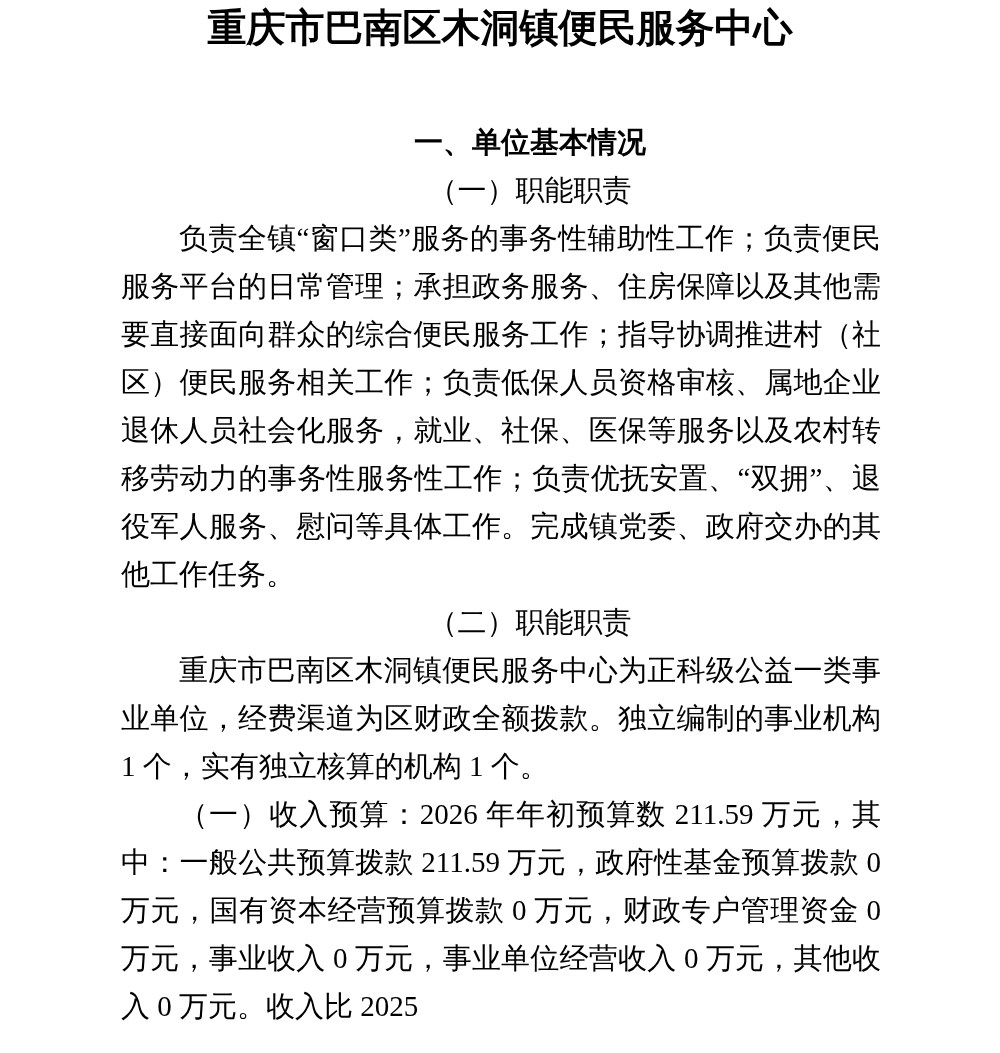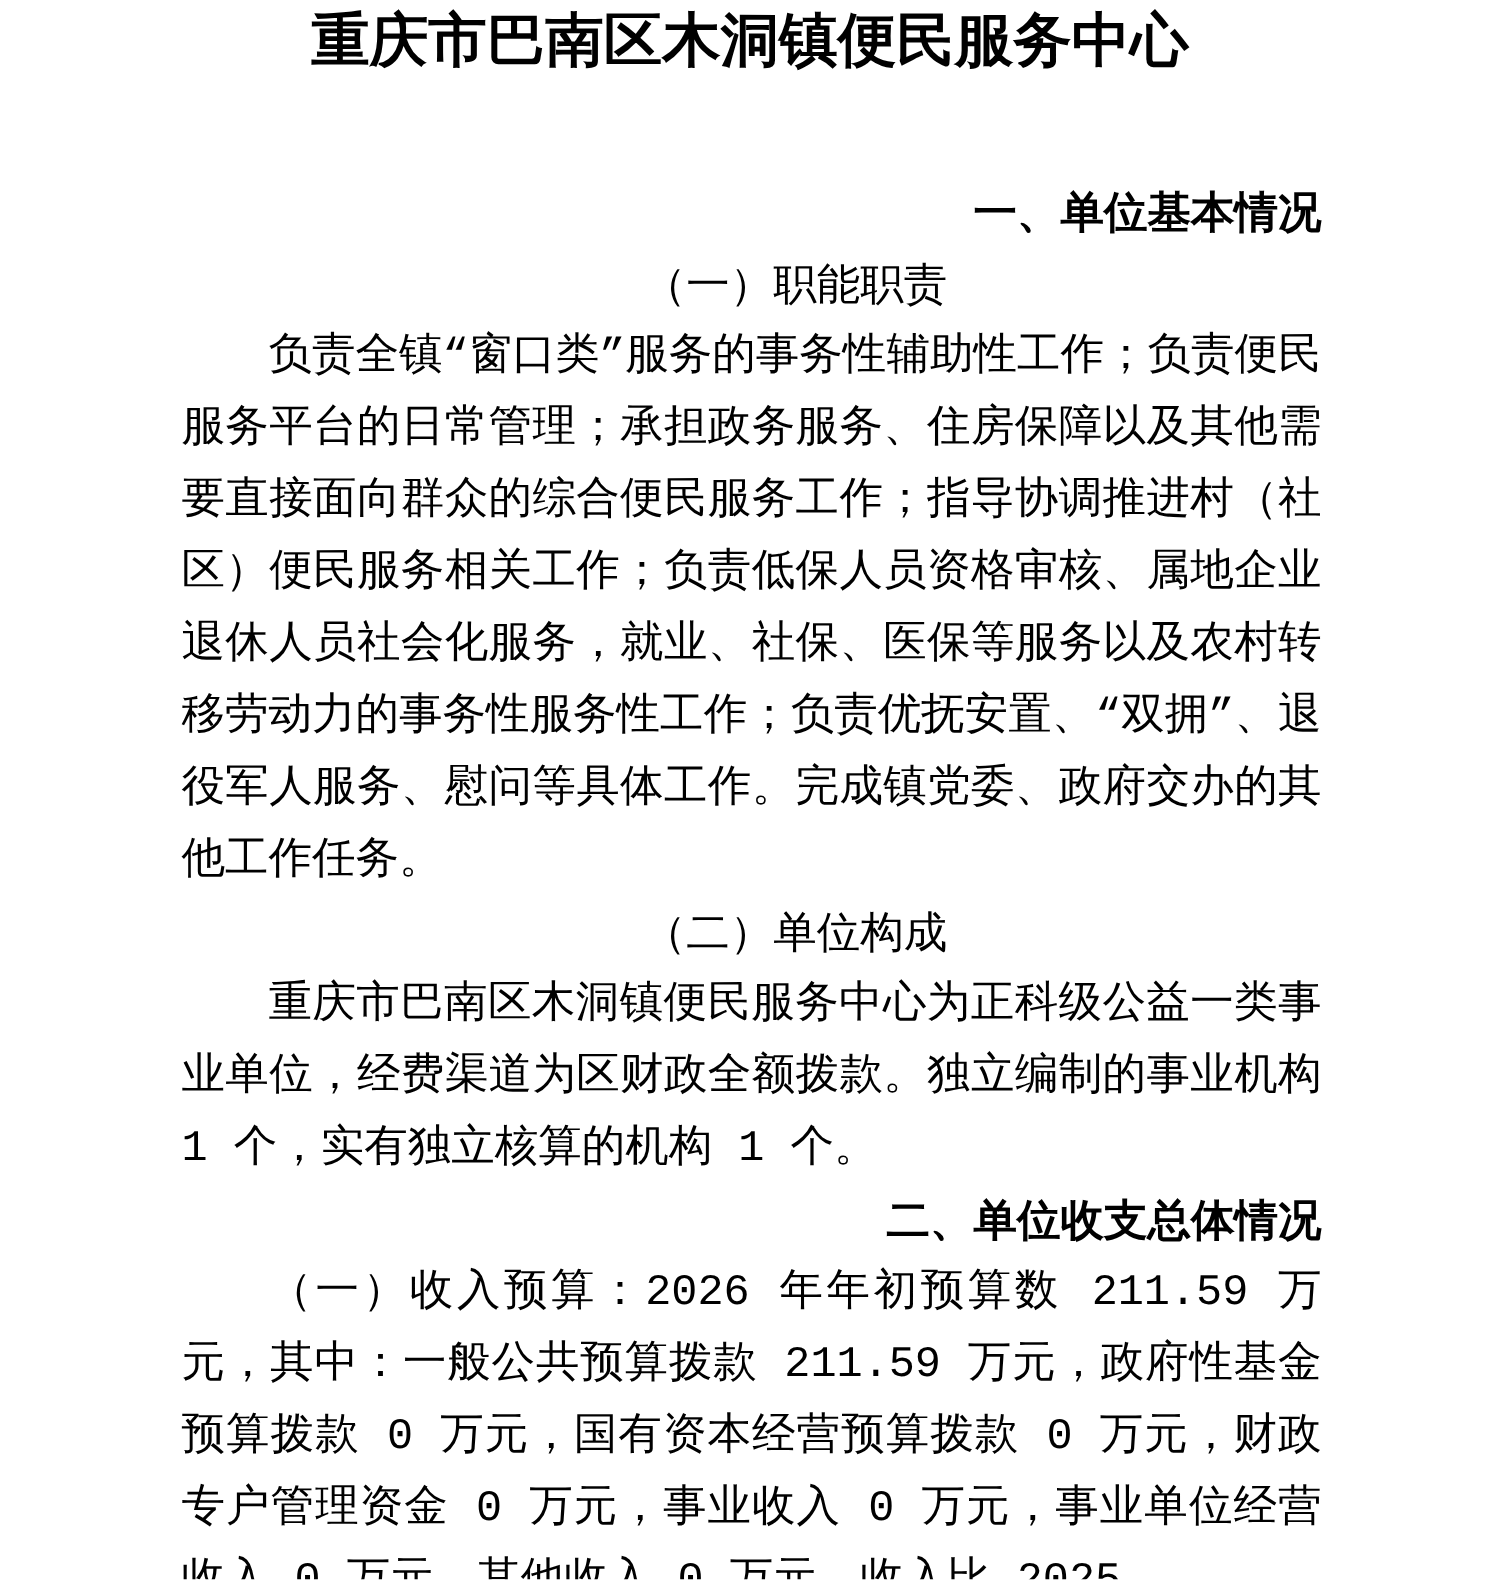--- a/index.html
+++ b/index.html
@@ -45,7 +45,7 @@
     font-size: 29px;
     line-height: 48px;
     text-indent: 2em;
-    text-align: right;
+    text-align: center;
   }
   .subsection-heading {
     margin: 0;

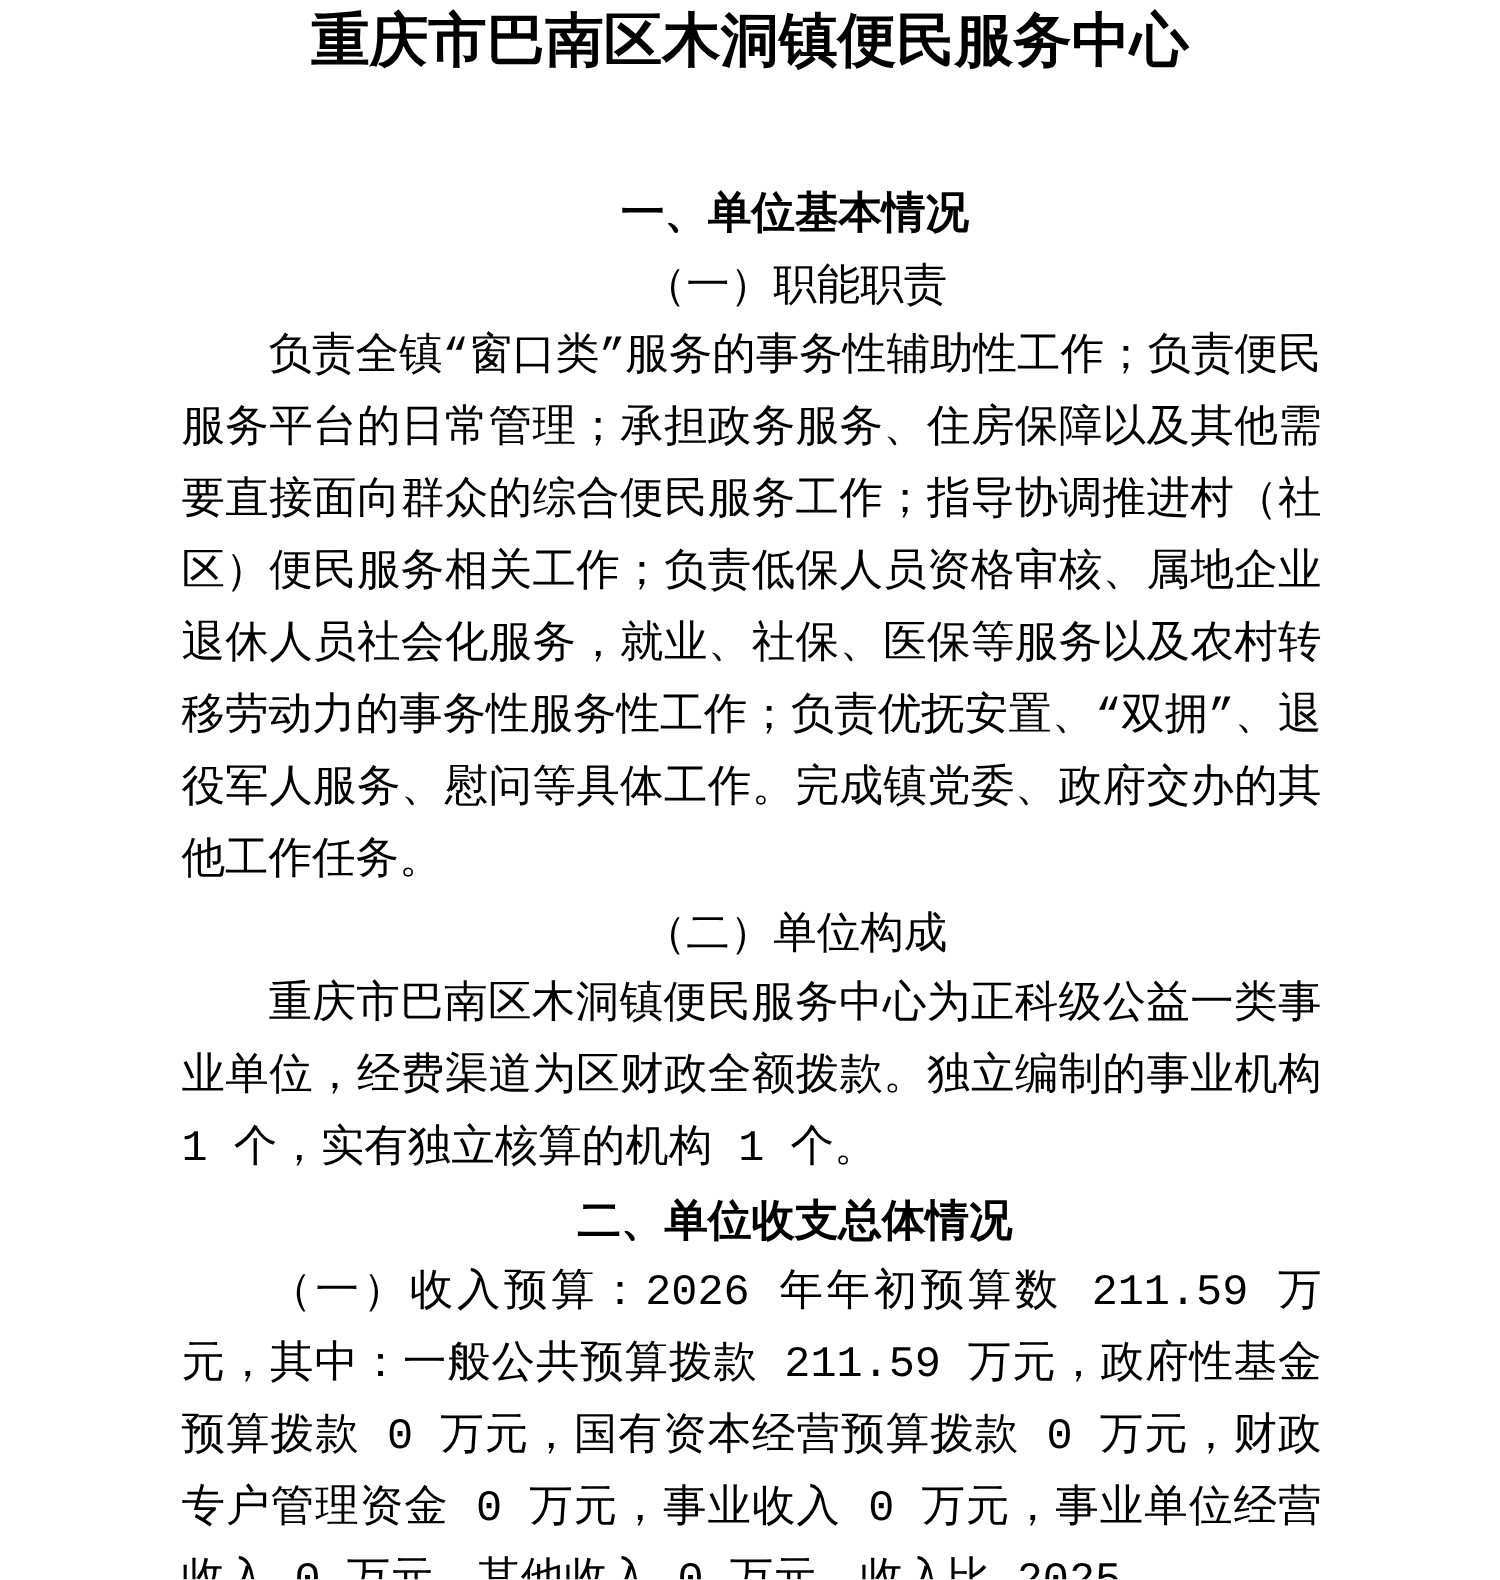--- a/index.html
+++ b/index.html
@@ -61,7 +61,6 @@
     text-indent: 2em;
     text-align: justify;
     text-justify: inter-character;
-    font-family: Liberation Mono, monospace;
   }
 </style>
 </head>

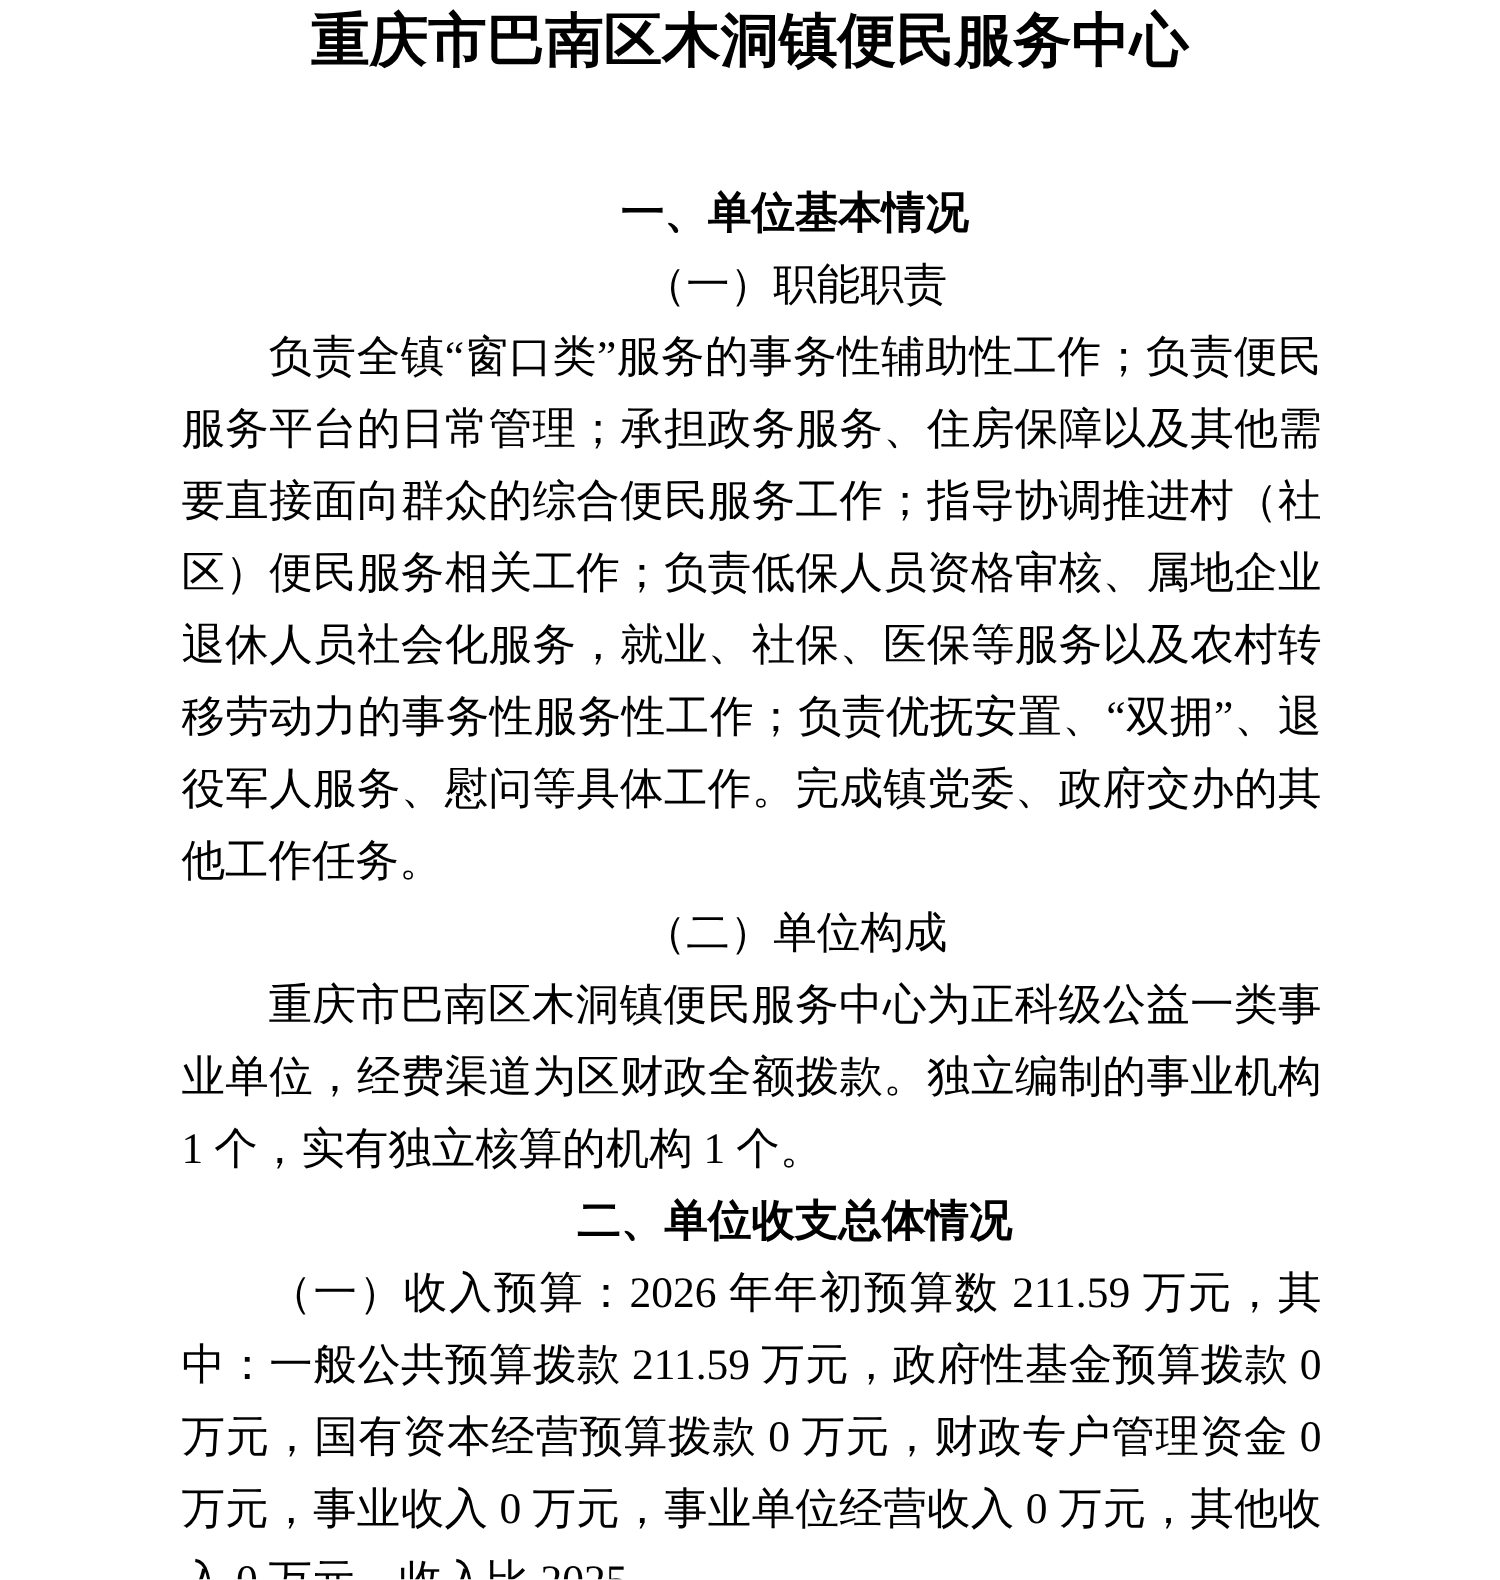--- a/index.html
+++ b/index.html
@@ -80,7 +80,7 @@
 
     <p class="body-paragraph">负责全镇“窗口类”服务的事务性辅助性工作；负责便民服务平台的日常管理；承担政务服务、住房保障以及其他需要直接面向群众的综合便民服务工作；指导协调推进村（社区）便民服务相关工作；负责低保人员资格审核、属地企业退休人员社会化服务，就业、社保、医保等服务以及农村转移劳动力的事务性服务性工作；负责优抚安置、“双拥”、退役军人服务、慰问等具体工作。完成镇党委、政府交办的其他工作任务。</p>
 
-    <h3 class="subsection-heading">（二）单位构成</h3>
+    <h3 class="subsection-heading">（二）职能职责</h3>
 
     <p class="body-paragraph">重庆市巴南区木洞镇便民服务中心为正科级公益一类事业单位，经费渠道为区财政全额拨款。独立编制的事业机构 1 个，实有独立核算的机构 1 个。</p>
 

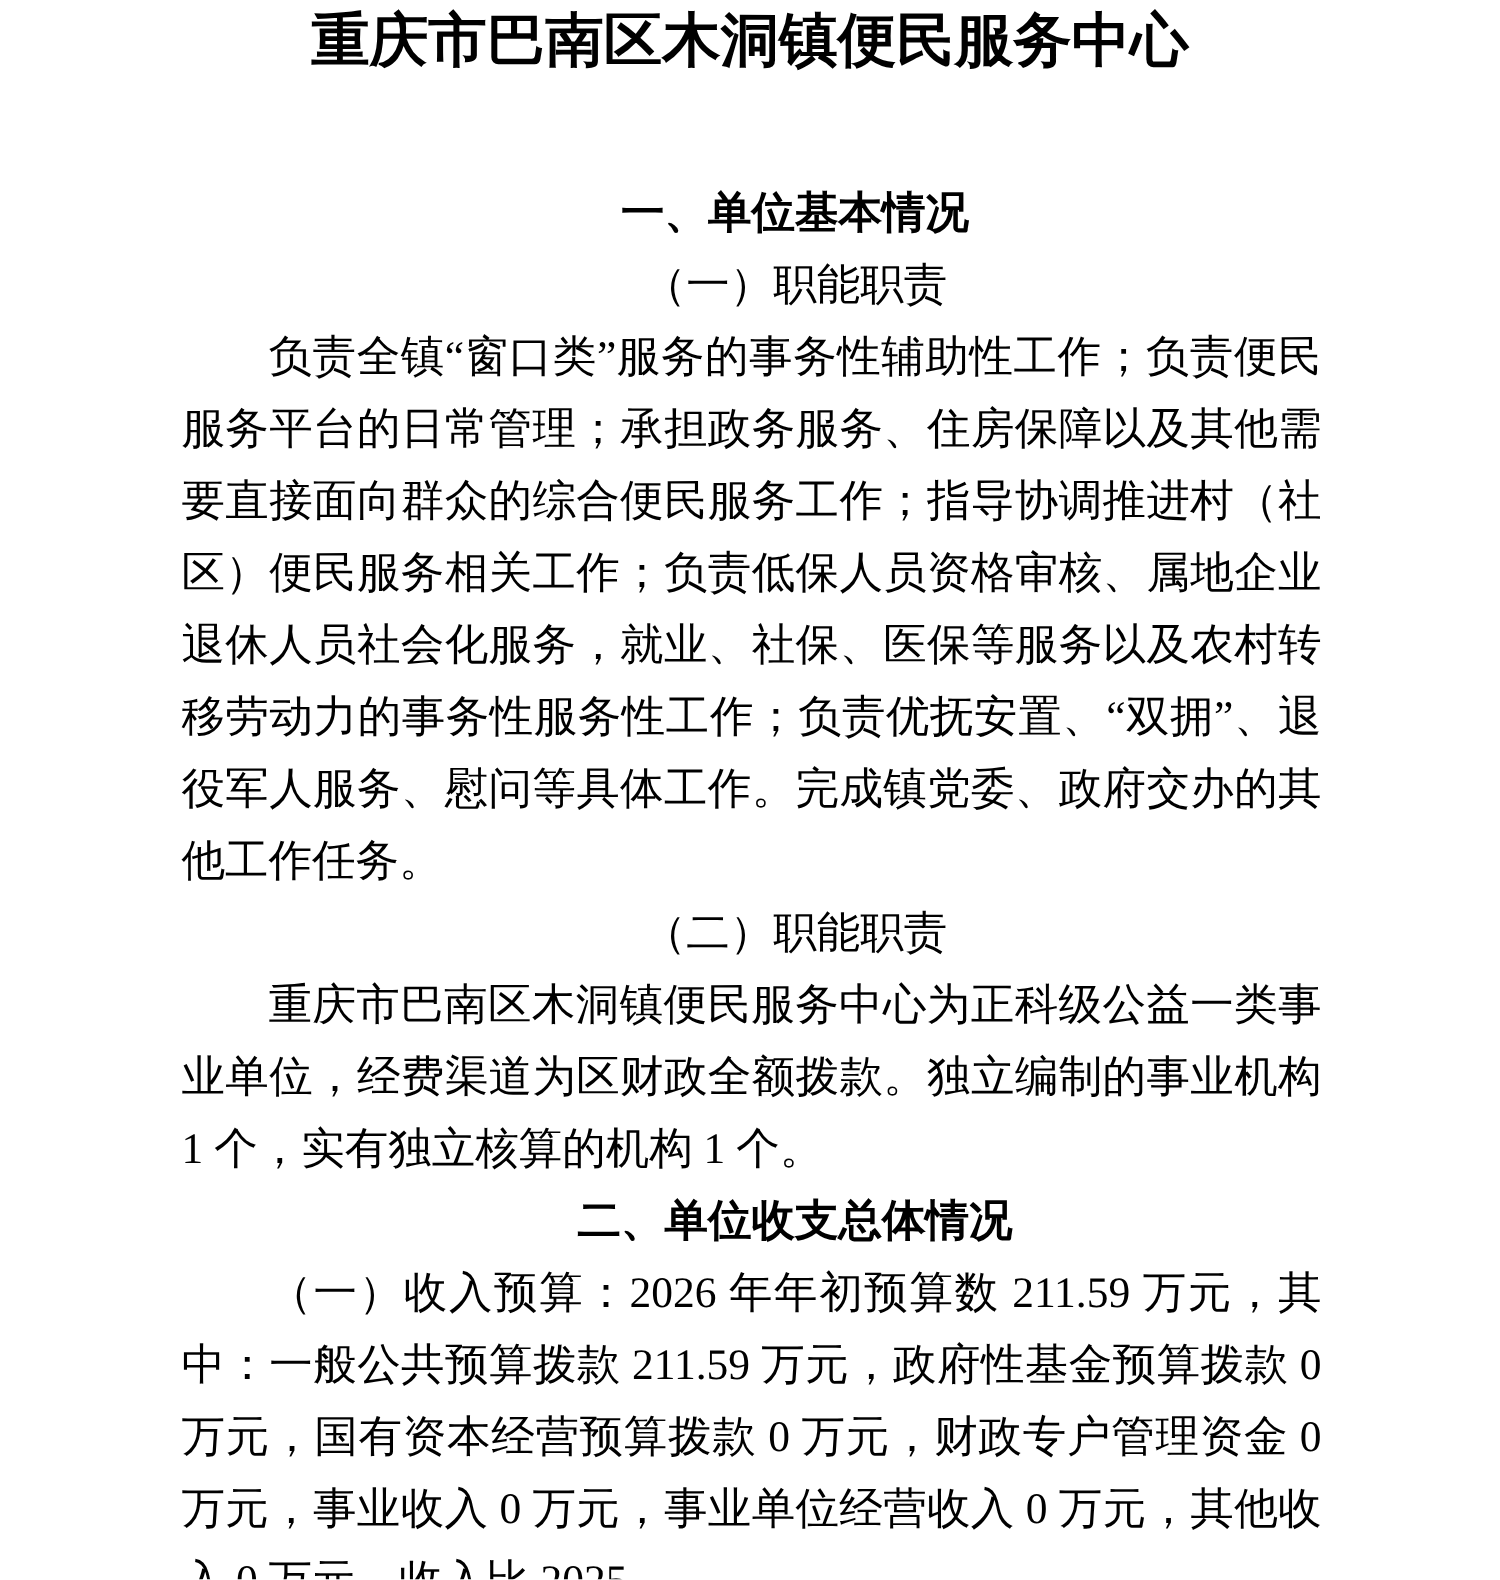--- a/index.html
+++ b/index.html
@@ -84,7 +84,6 @@
 
     <p class="body-paragraph">重庆市巴南区木洞镇便民服务中心为正科级公益一类事业单位，经费渠道为区财政全额拨款。独立编制的事业机构 1 个，实有独立核算的机构 1 个。</p>
 
-    <h2 class="section-heading">二、单位收支总体情况</h2>
 
     <p class="body-paragraph">（一）收入预算：2026 年年初预算数 211.59 万元，其中：一般公共预算拨款 211.59 万元，政府性基金预算拨款 0 万元，国有资本经营预算拨款 0 万元，财政专户管理资金 0 万元，事业收入 0 万元，事业单位经营收入 0 万元，其他收入 0 万元。收入比 2025</p>
 

